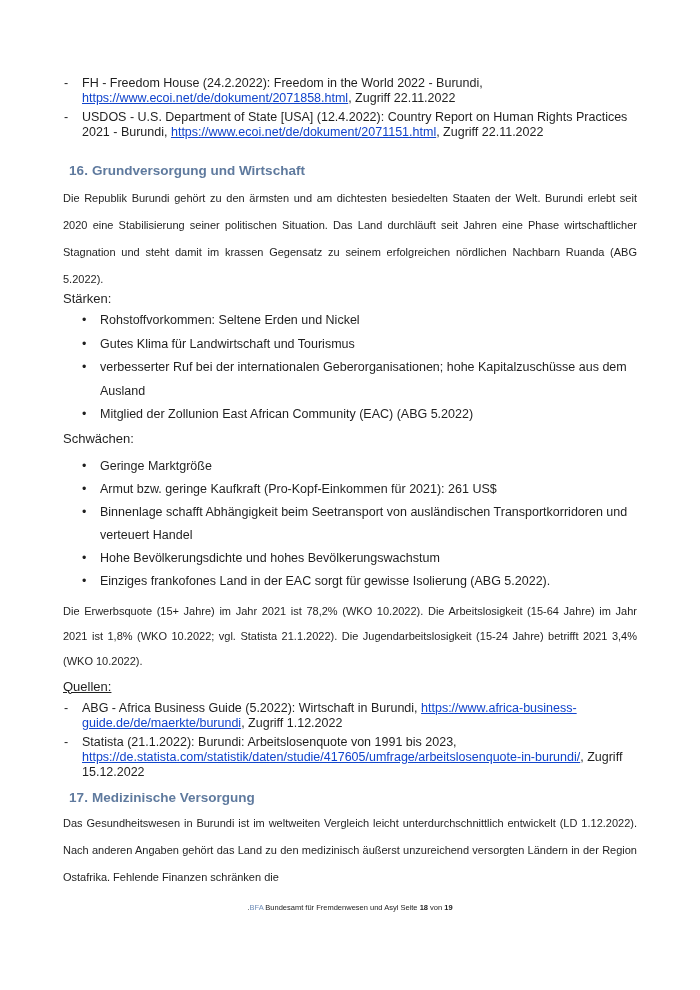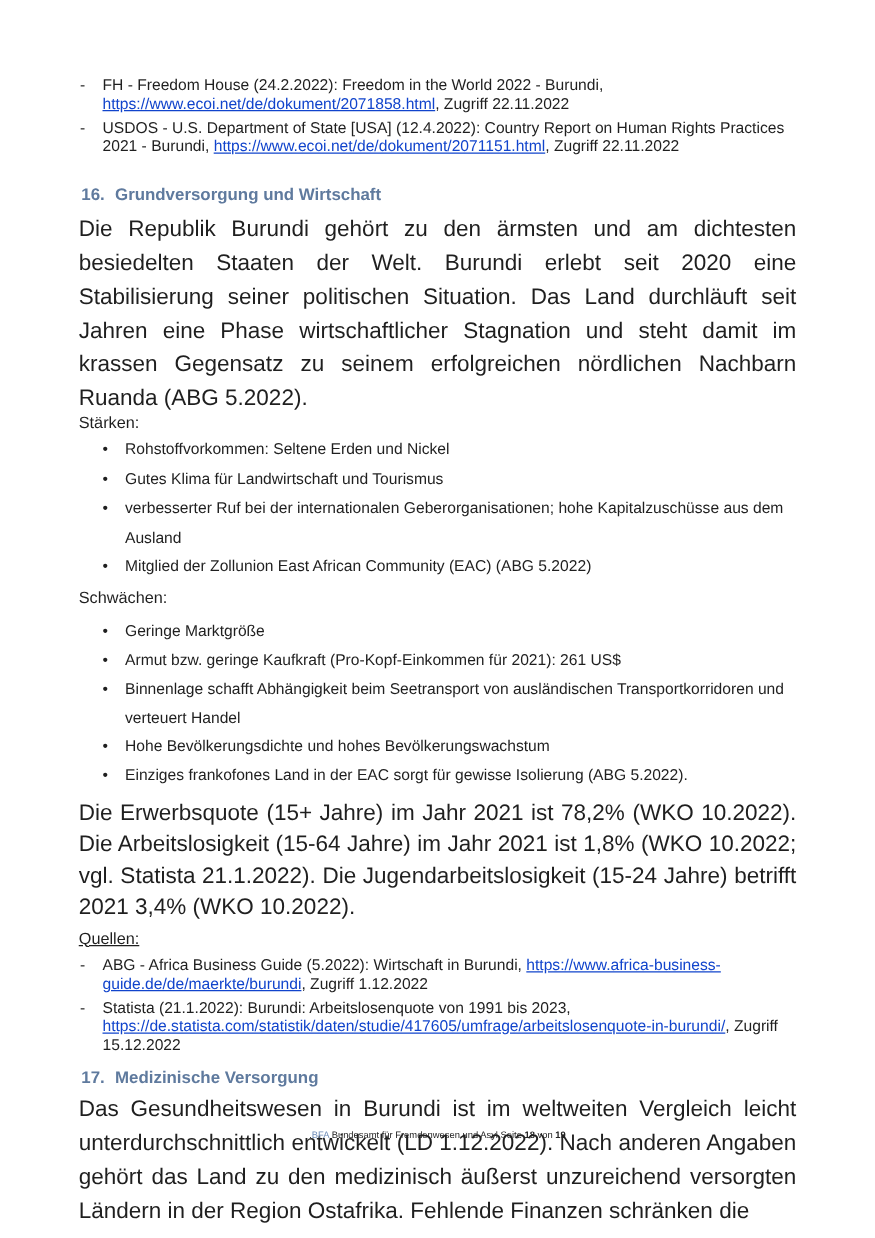--- a/index.html
+++ b/index.html
@@ -67,7 +67,7 @@
   .bullet-item::before { content: var(--bullet); position: absolute; left: 19px; }
 
   .bottom-src { margin-top: 5px; }
-  .top-src { margin-top: 0; }
+  .top-src { margin-top: 15px; }
 
   
   .footer {

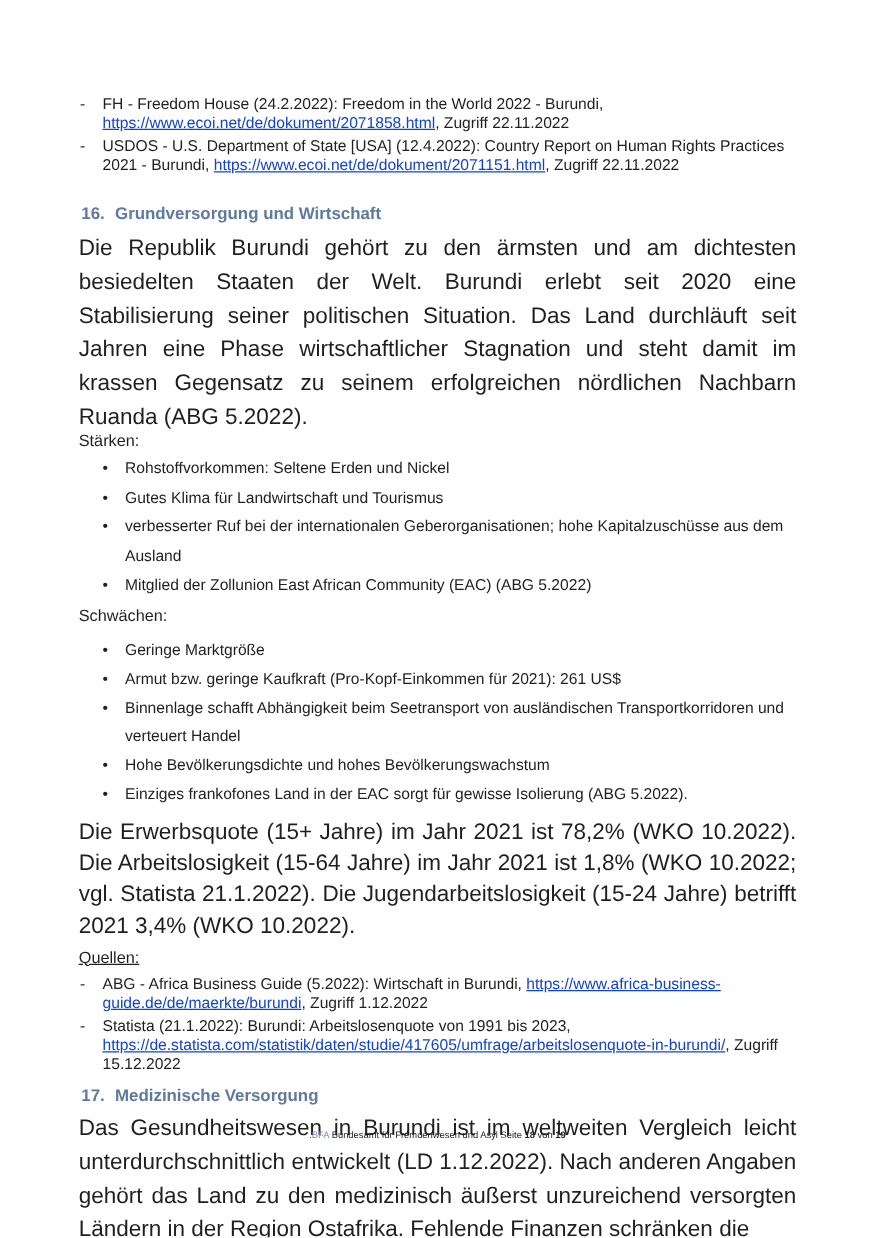--- a/index.html
+++ b/index.html
@@ -39,7 +39,7 @@
     line-height: 21px;
     margin: 20px 0 0 2px;
   }
-  .sec-heading .sec-num { width: 27px; flex: none; }
+  .sec-heading .sec-num { width: 27px; flex: none; text-align: center; }
   .sec-heading.h17 { margin-top: 7px; }
 
   

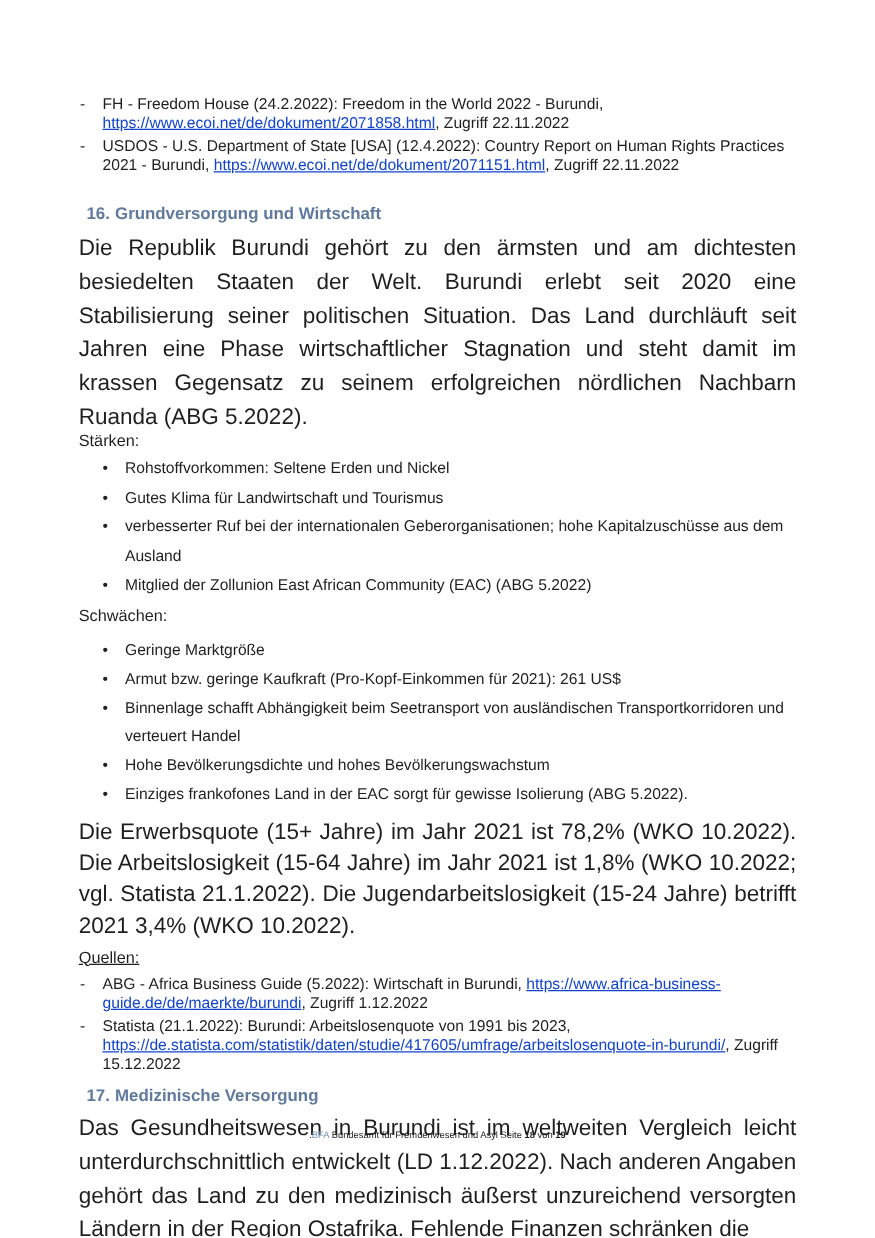--- a/index.html
+++ b/index.html
@@ -45,7 +45,7 @@
   
   .body-just {
     margin: 4px 0 0 0;
-    font-size: 18px;
+    font-size: 11px;
     line-height: 27px;
     text-align: justify;
   }

